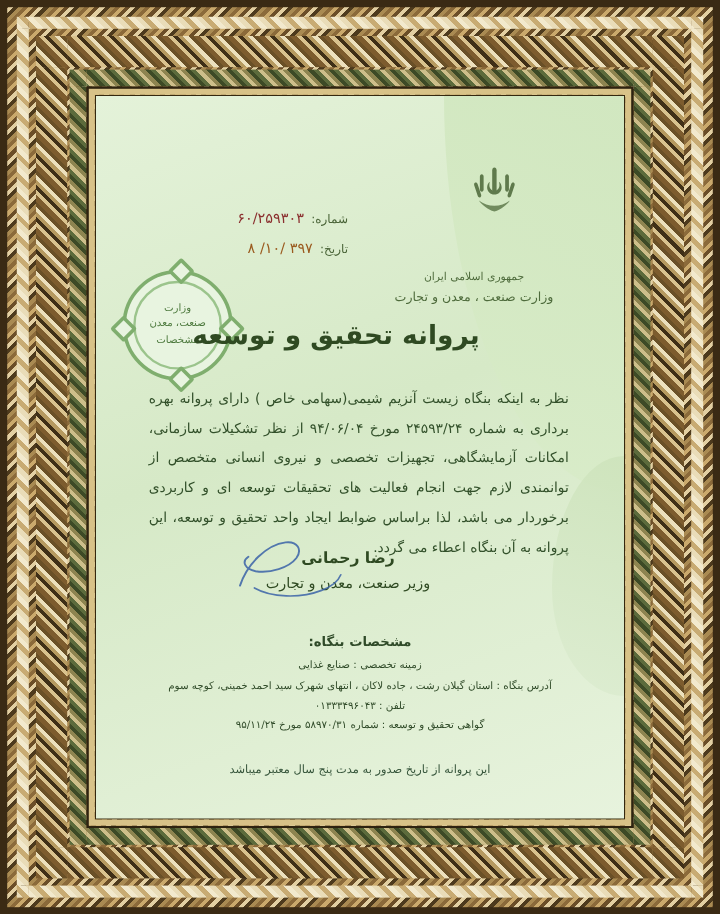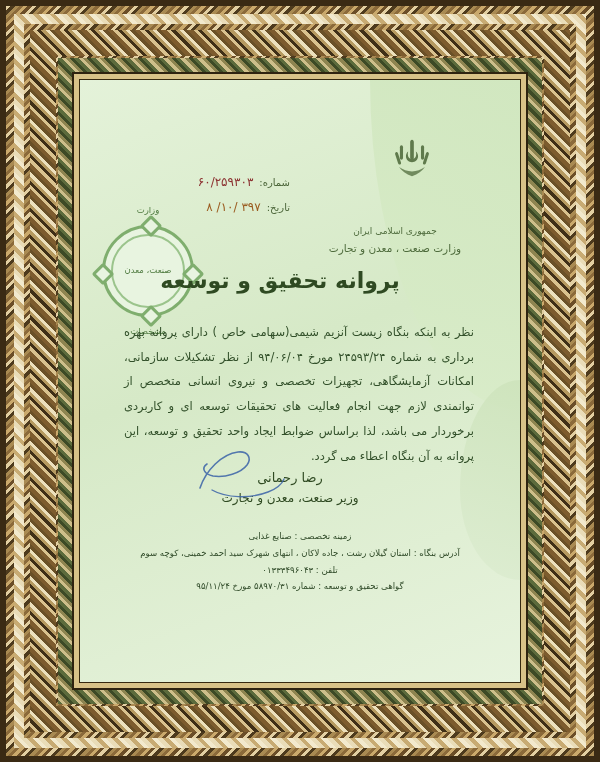--- a/index.html
+++ b/index.html
@@ -196,7 +196,6 @@
     font-size: 8.5px;
     line-height: 1.55;
     text-align: center;
-    gap: 47px;
   }
   #seal .notch {
     position: absolute;

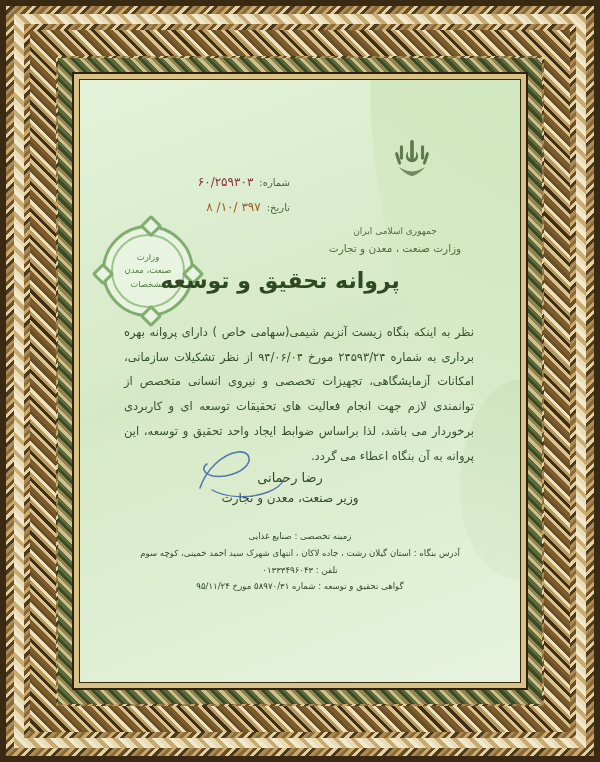--- a/index.html
+++ b/index.html
@@ -245,7 +245,7 @@
     text-align: center;
     color: #2f4a22;
   }
-  #sign-name { font-size: 13px; font-weight: normal; margin-top: 12px; }
+  #sign-name { font-size: 13px; font-weight: bold; }
   #sign-role { font-size: 12px; font-weight: normal; margin-top: 6px; }
   #sign-mark {
     position: absolute;

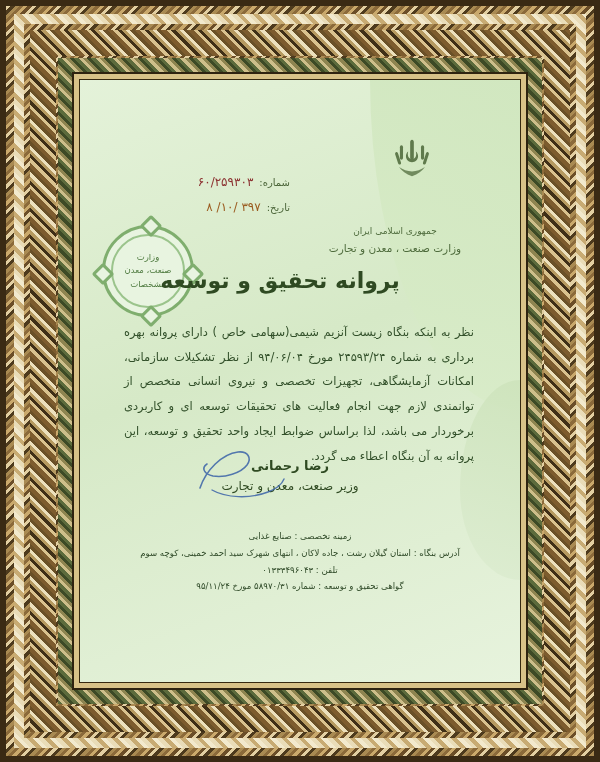--- a/index.html
+++ b/index.html
@@ -363,6 +363,7 @@
     </div>
 
     <div id="details">
+      <div id="details-title">مشخصات بنگاه:</div>
       <div class="detail-line">زمینه تخصصی : صنایع غذایی</div>
       <div class="detail-line">آدرس بنگاه : استان گیلان رشت ، جاده لاکان ، انتهای شهرک سید احمد خمینی، کوچه سوم</div>
       <div class="detail-line">تلفن : ۰۱۳۳۳۴۹۶۰۴۳</div>

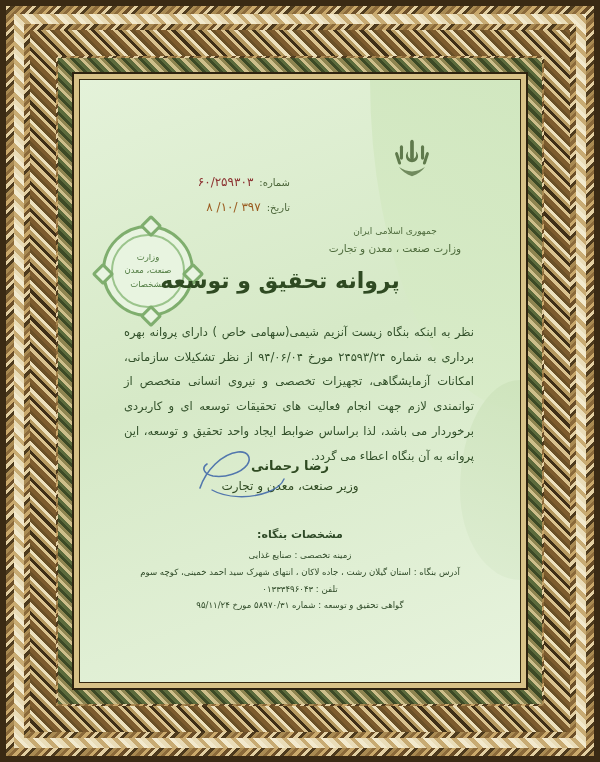--- a/index.html
+++ b/index.html
@@ -370,6 +370,7 @@
       <div class="detail-line">گواهی تحقیق و توسعه : شماره ۵۸۹۷۰/۳۱ مورخ ۹۵/۱۱/۲۴</div>
     </div>
 
+    <div id="footer-note">این پروانه از تاریخ صدور به مدت پنج سال معتبر میباشد</div>
 
   </div>
 </div>

